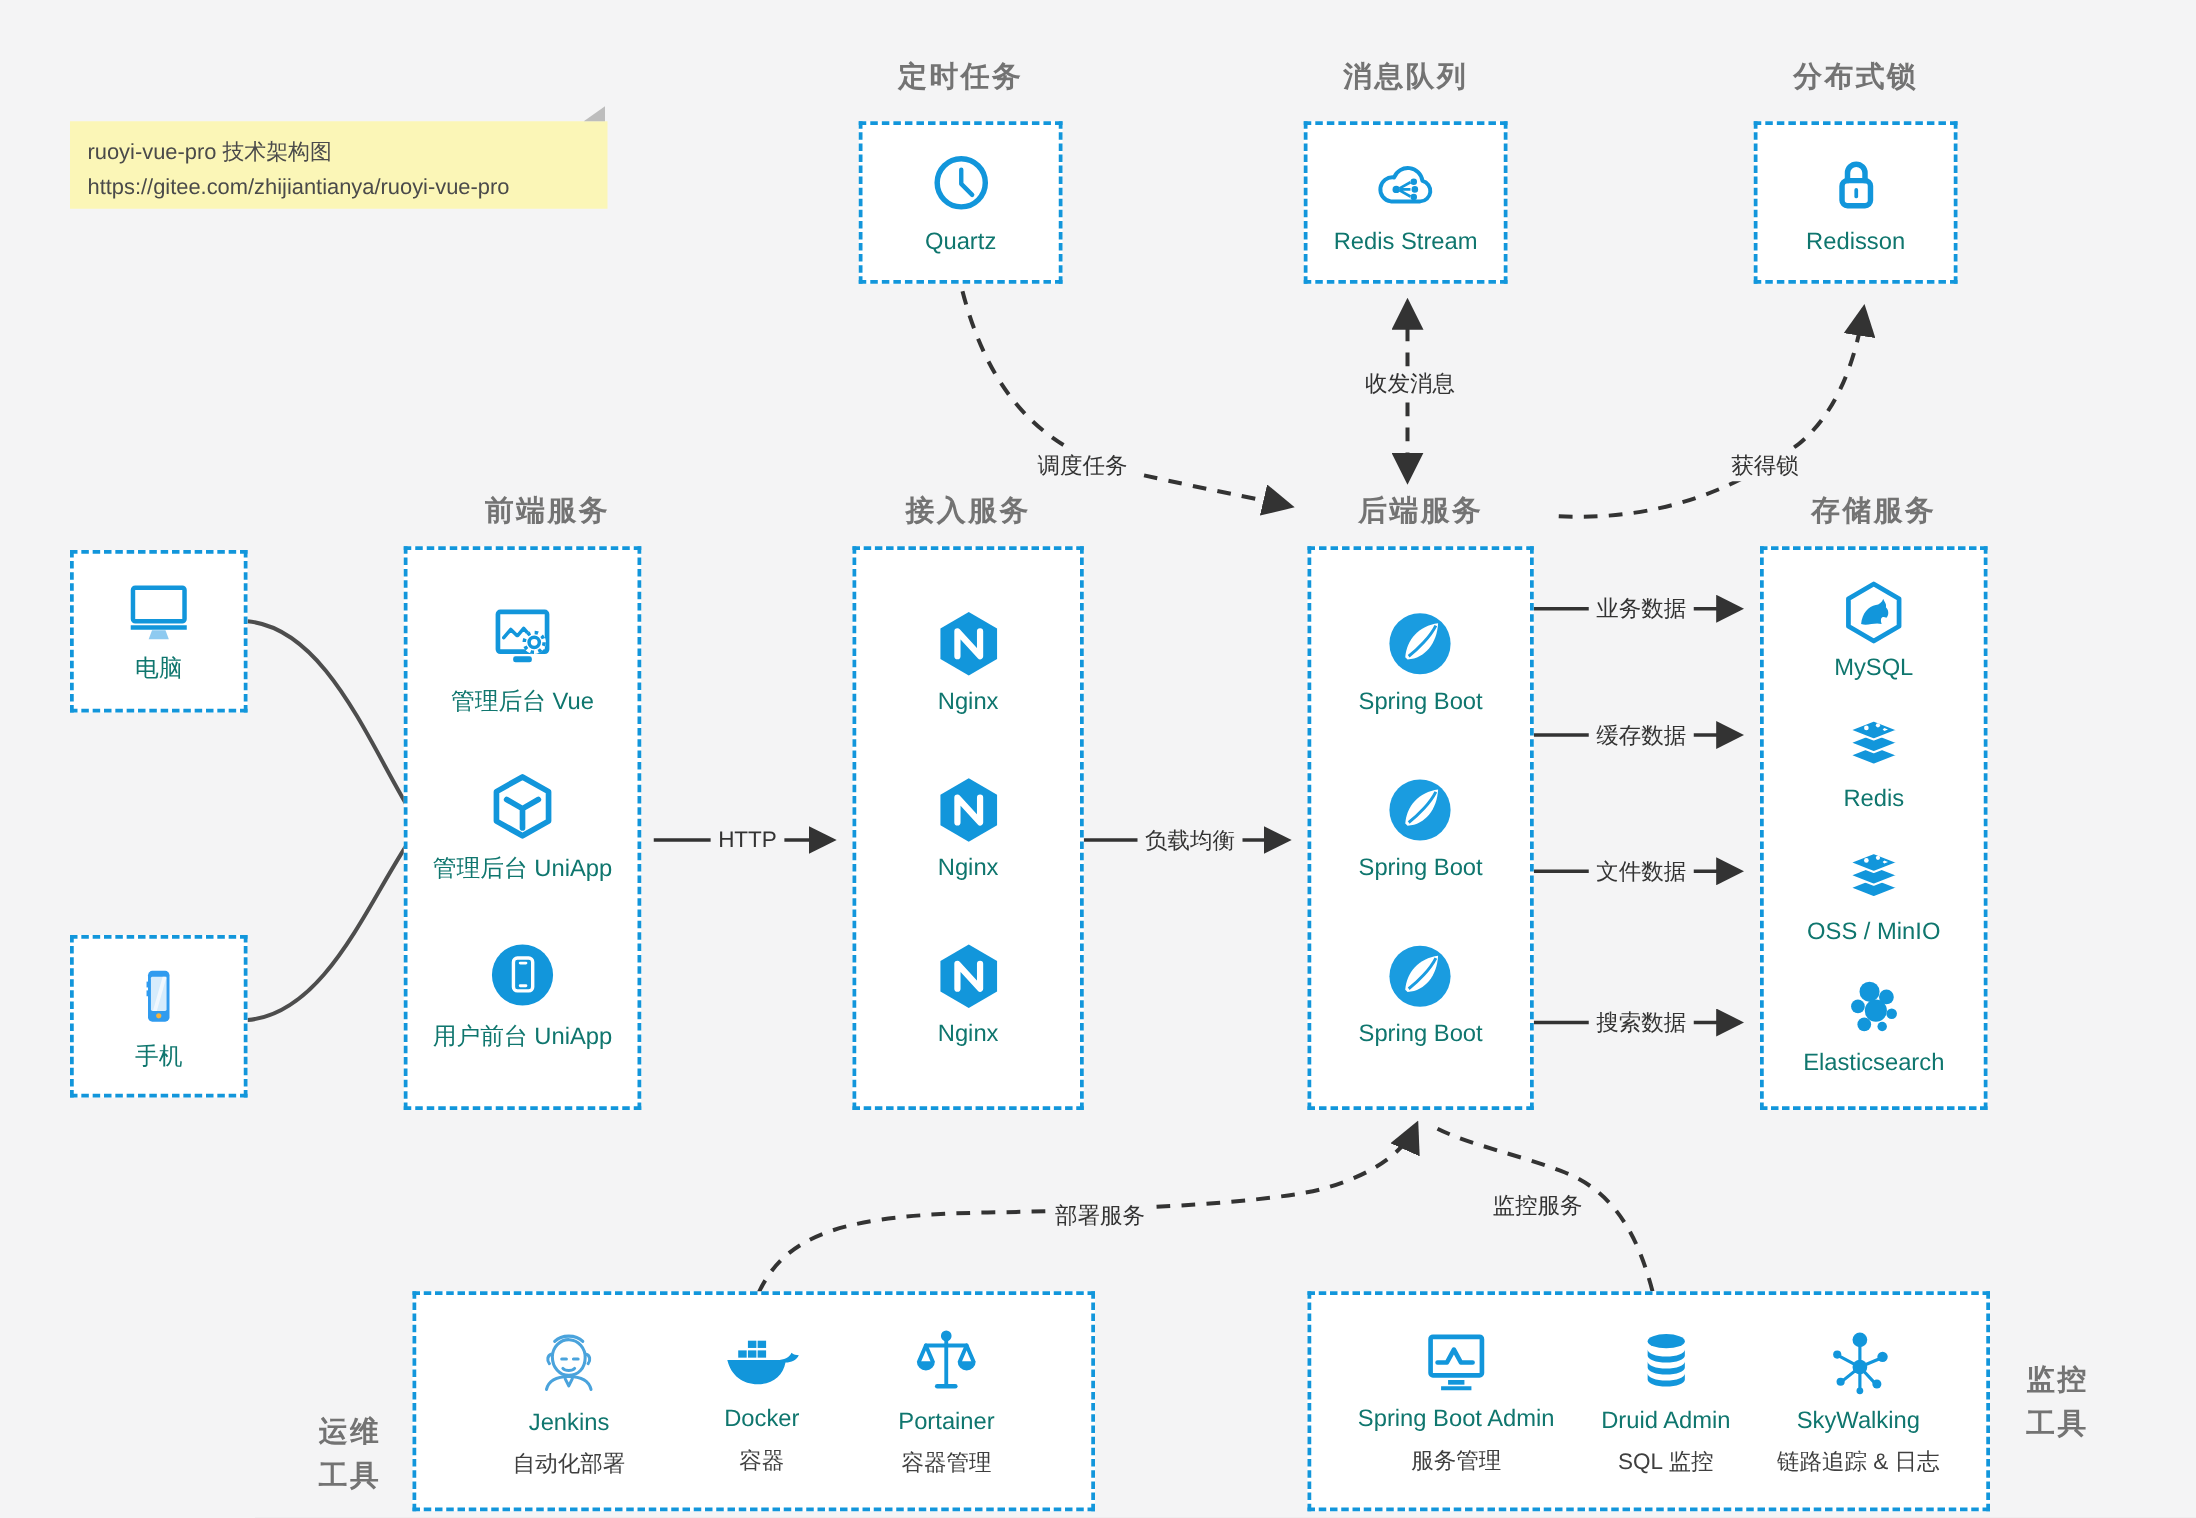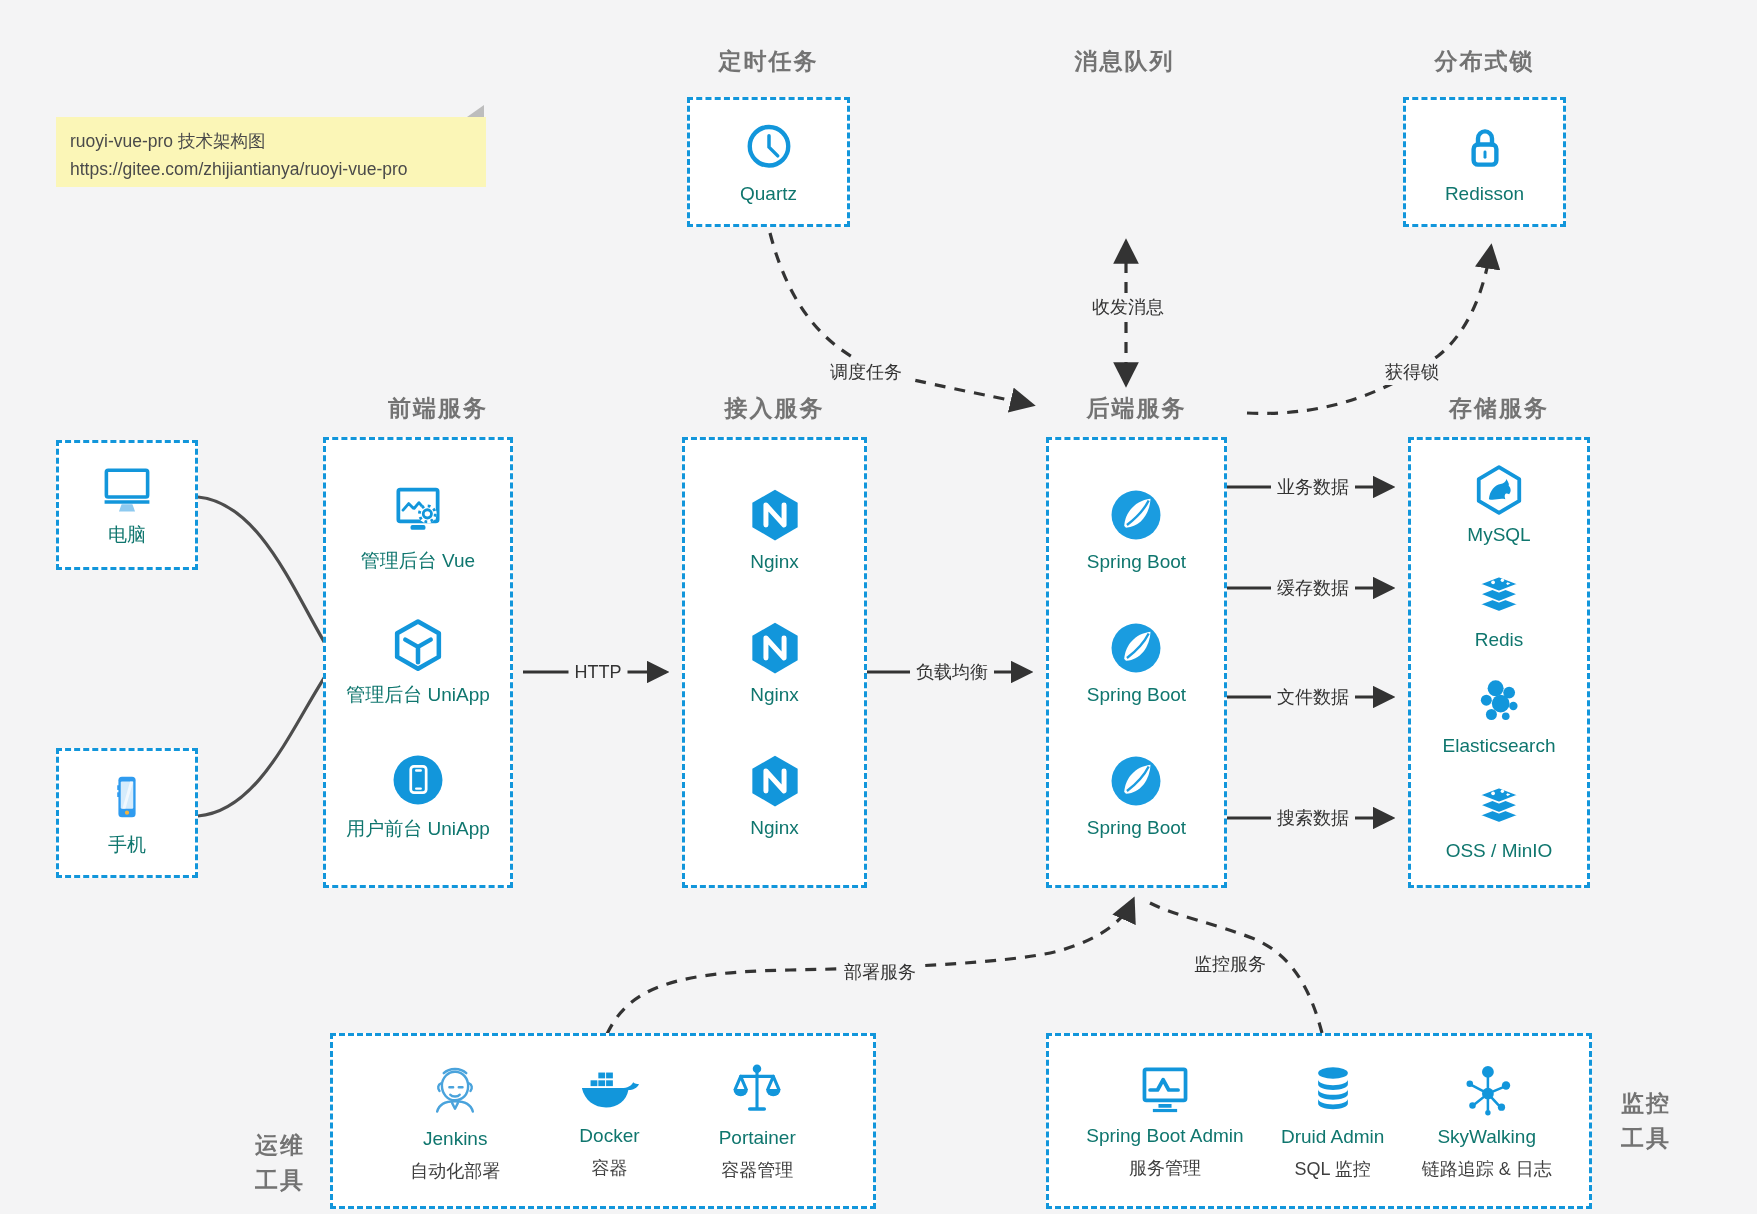--- a/index.html
+++ b/index.html
@@ -11,7 +11,7 @@
   .note{
     position:absolute;left:56px;top:97px;width:430px;height:70px;
     background:#fbf6b7;color:#4a4a4a;font-size:17.5px;line-height:1.6;
-    padding:10px 14px;box-sizing:border-box;margin-top:20px;
+    padding:10px 14px;box-sizing:border-box;
   }
   .note .fold{
     position:absolute;right:2px;top:-12px;width:0;height:0;

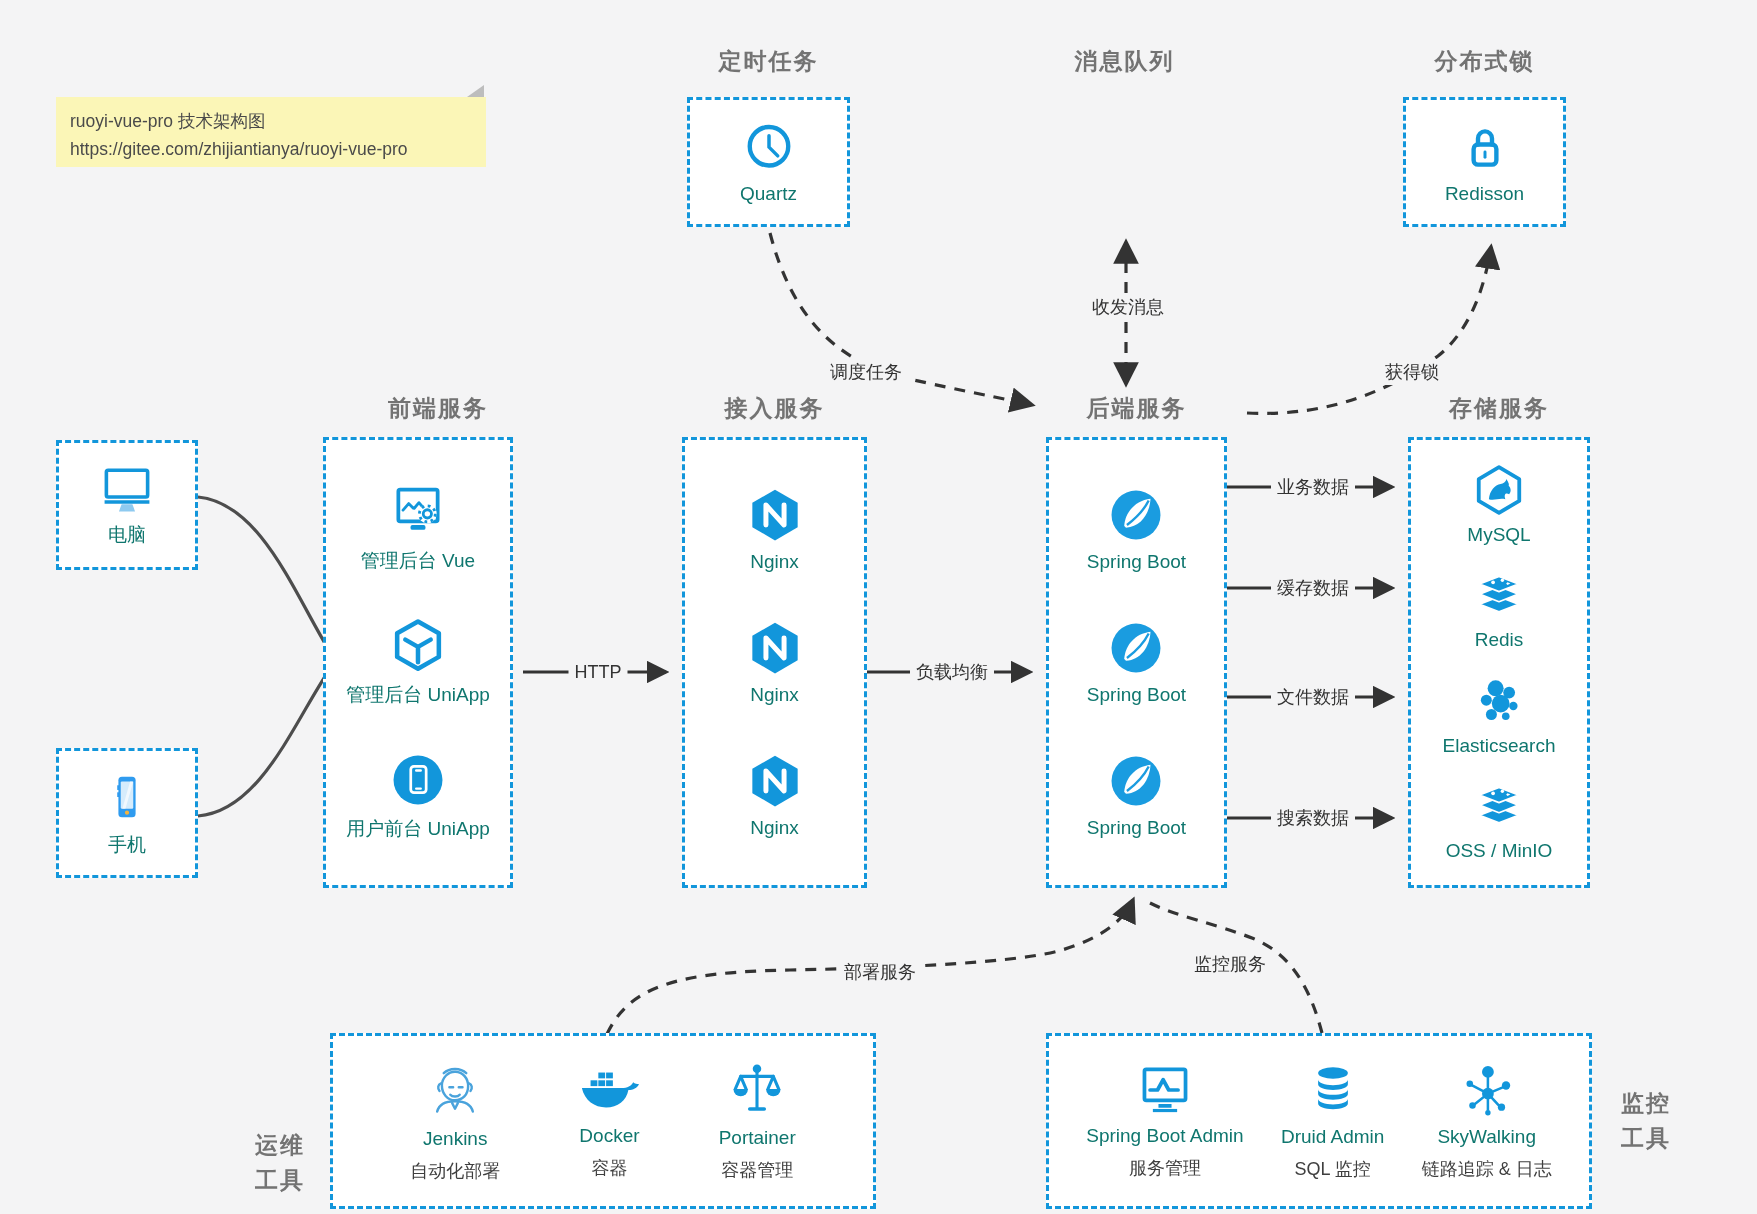--- a/index.html
+++ b/index.html
@@ -93,6 +93,21 @@
     </div>
   </div>
 
+  <div class="dash-box" style="left:1043px;top:97px;width:163px;height:130px">
+    <div class="svc-item">
+      <span class="icon">
+        <svg width="62" height="56" viewBox="0 0 64 64">
+            <path d="M19 47 h27 a9.5 9.5 0 0 0 2 -18.7 a13.5 13.5 0 0 0 -26 -3.2 A10.5 10.5 0 0 0 19 47 Z" fill="none" stroke="#1296db" stroke-width="3.6" stroke-linejoin="round"></path>
+            <circle cx="24" cy="36" r="3.4" fill="#1296db"></circle>
+            <circle cx="40" cy="29" r="3" fill="#1296db"></circle>
+            <circle cx="41" cy="36" r="3" fill="#1296db"></circle>
+            <circle cx="40" cy="43" r="3" fill="#1296db"></circle>
+            <path d="M27 35 L37 29.5 M27.5 36 H37 M27 37 L37 42.5" stroke="#1296db" stroke-width="2.4"></path>
+          </svg>
+      </span>
+      <span class="item-label">Redis Stream</span>
+    </div>
+  </div>
 
   <div class="dash-box" style="left:1403px;top:97px;width:163px;height:130px">
     <div class="svc-item">

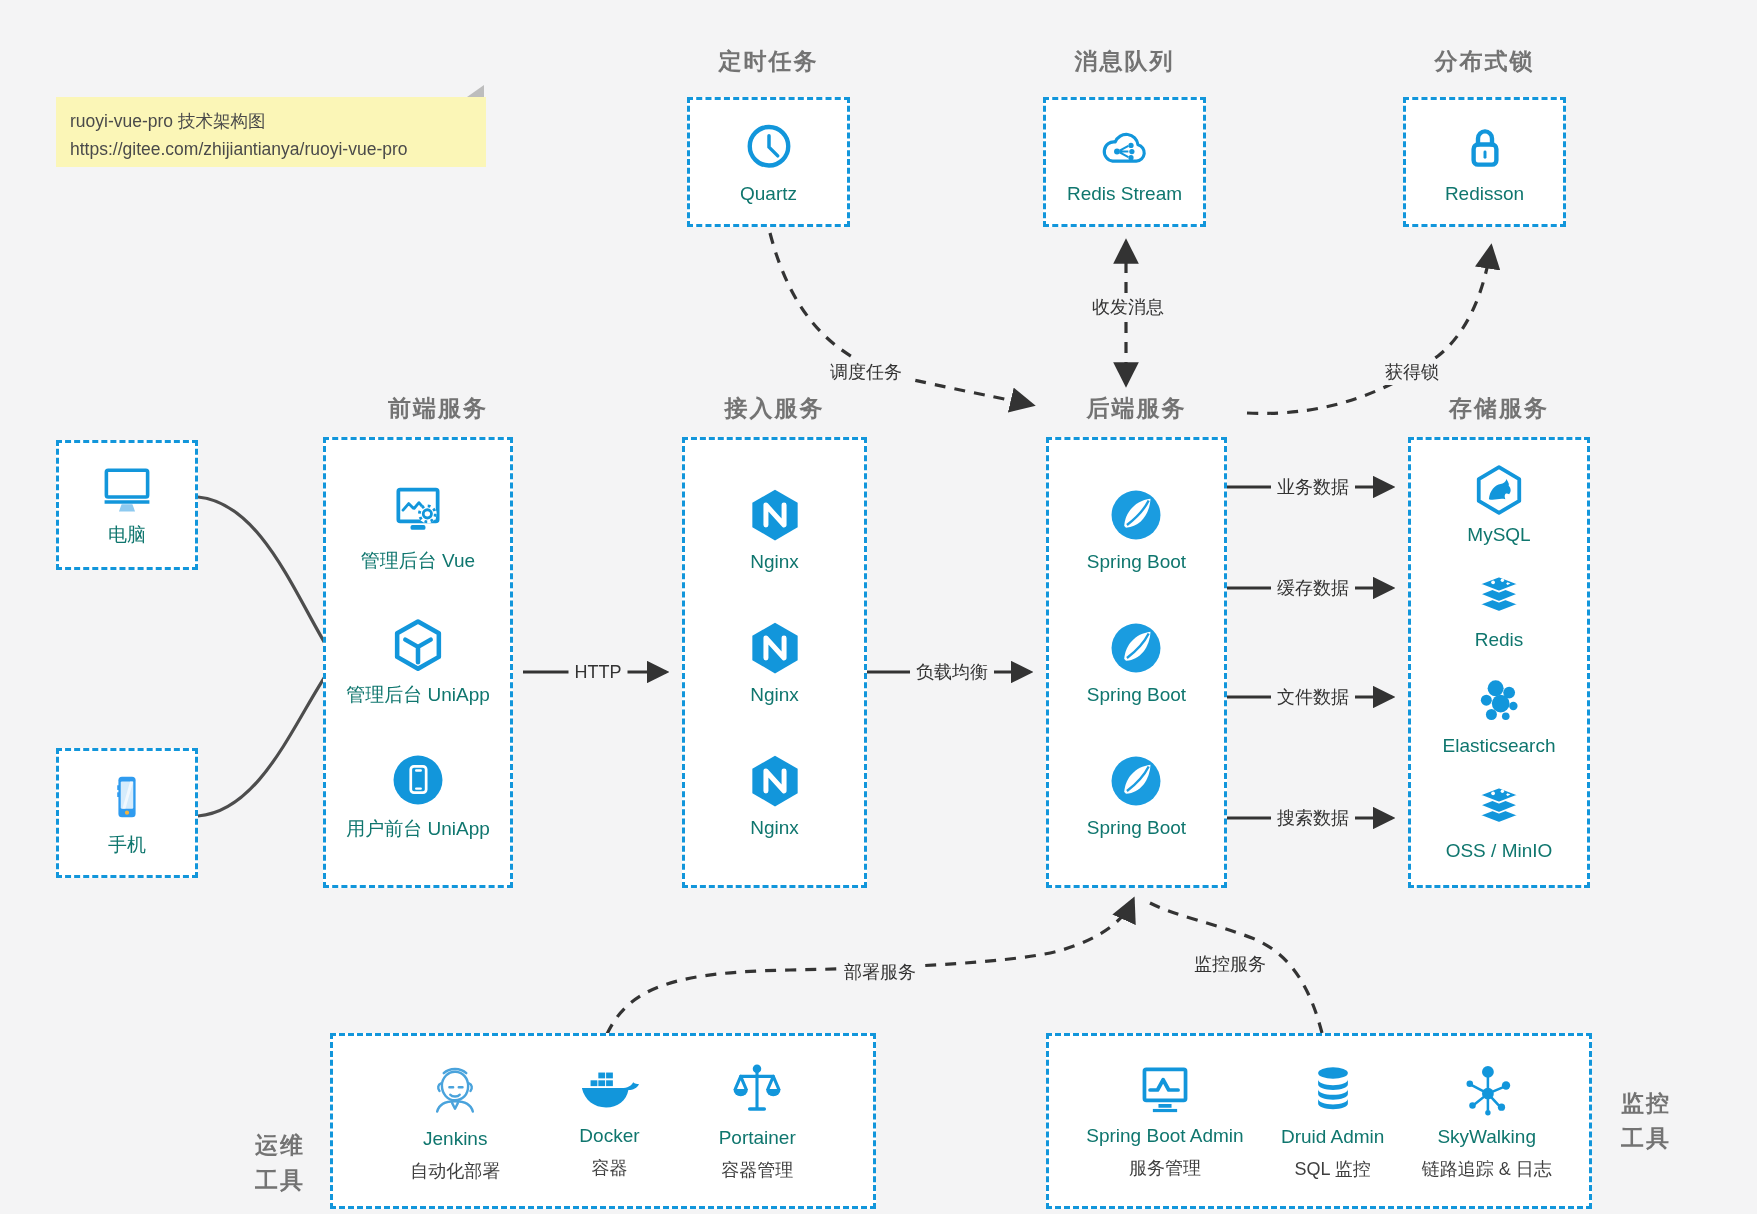--- a/index.html
+++ b/index.html
@@ -281,6 +281,19 @@
     <div class="svc-item">
       <span class="icon">
         <svg width="54" height="54" viewBox="0 0 64 64">
+            <path d="M32 34 L55 43 L32 52 L9 43 Z" fill="#1296db" stroke="#ffffff" stroke-width="2" stroke-linejoin="round"></path>
+            <path d="M32 22 L55 31 L32 40 L9 31 Z" fill="#1296db" stroke="#ffffff" stroke-width="2" stroke-linejoin="round"></path>
+            <path d="M32 10 L55 19 L32 28 L9 19 Z" fill="#1296db" stroke="#ffffff" stroke-width="2" stroke-linejoin="round"></path>
+            <circle cx="25" cy="17" r="2.2" fill="#ffffff"></circle>
+            <circle cx="36" cy="14.5" r="2" fill="#ffffff"></circle>
+            <polygon points="42,17 45.5,18.5 42,20 40.5,18.5" fill="#ffffff"></polygon>
+          </svg>
+      </span>
+      <span class="item-label">OSS / MinIO</span>
+    </div>
+    <div class="svc-item">
+      <span class="icon">
+        <svg width="54" height="54" viewBox="0 0 64 64">
             <g fill="#1296db">
               <circle cx="28" cy="17" r="9.5"></circle>
               <circle cx="44" cy="22" r="7"></circle>
@@ -293,19 +306,6 @@
           </svg>
       </span>
       <span class="item-label">Elasticsearch</span>
-    </div>
-    <div class="svc-item">
-      <span class="icon">
-        <svg width="54" height="54" viewBox="0 0 64 64">
-            <path d="M32 34 L55 43 L32 52 L9 43 Z" fill="#1296db" stroke="#ffffff" stroke-width="2" stroke-linejoin="round"></path>
-            <path d="M32 22 L55 31 L32 40 L9 31 Z" fill="#1296db" stroke="#ffffff" stroke-width="2" stroke-linejoin="round"></path>
-            <path d="M32 10 L55 19 L32 28 L9 19 Z" fill="#1296db" stroke="#ffffff" stroke-width="2" stroke-linejoin="round"></path>
-            <circle cx="25" cy="17" r="2.2" fill="#ffffff"></circle>
-            <circle cx="36" cy="14.5" r="2" fill="#ffffff"></circle>
-            <polygon points="42,17 45.5,18.5 42,20 40.5,18.5" fill="#ffffff"></polygon>
-          </svg>
-      </span>
-      <span class="item-label">OSS / MinIO</span>
     </div>
   </div>
 

